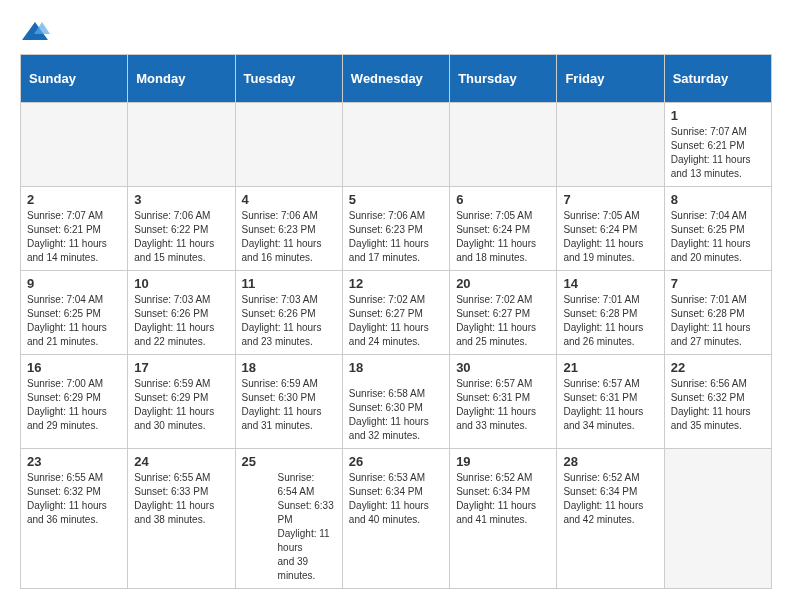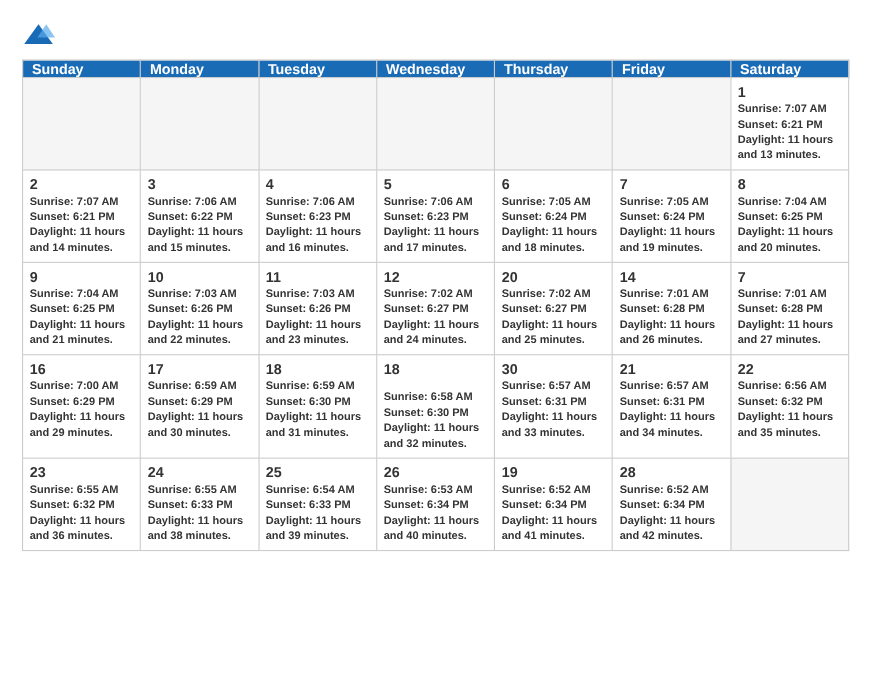--- a/index.html
+++ b/index.html
@@ -39,7 +39,7 @@
       background-color: #1a6bb5;
       color: #fff;
       text-align: left;
-      padding: 0 8px;
+      padding: 16px 8px;
       font-size: 13px;
       font-weight: bold;
       border: 1px solid #ccc;

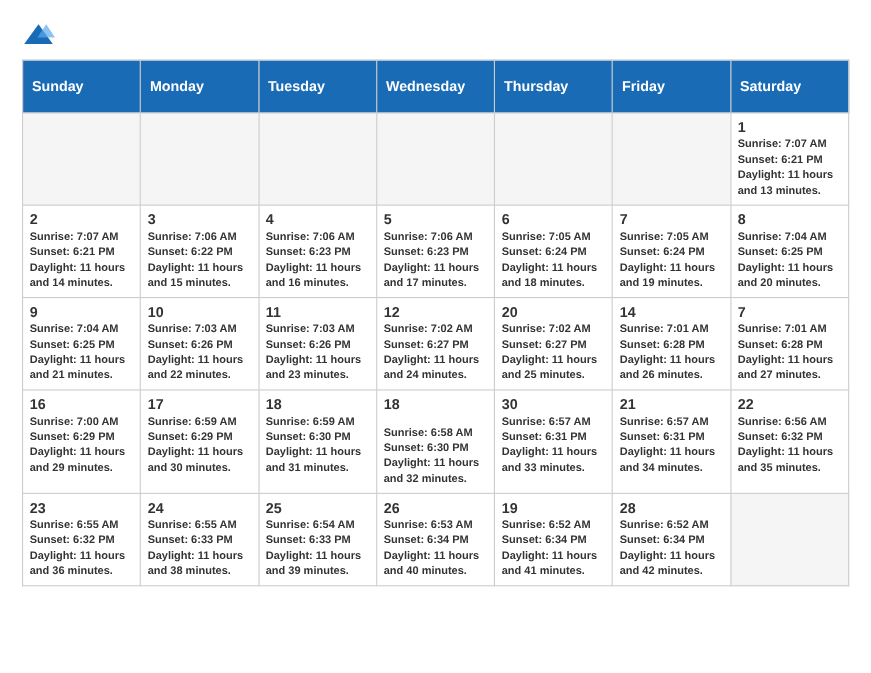--- a/index.html
+++ b/index.html
@@ -67,7 +67,6 @@
       font-size: 10px;
       color: #333;
       line-height: 1.4;
-      font-weight: bold;
     }
   </style>
 </head>

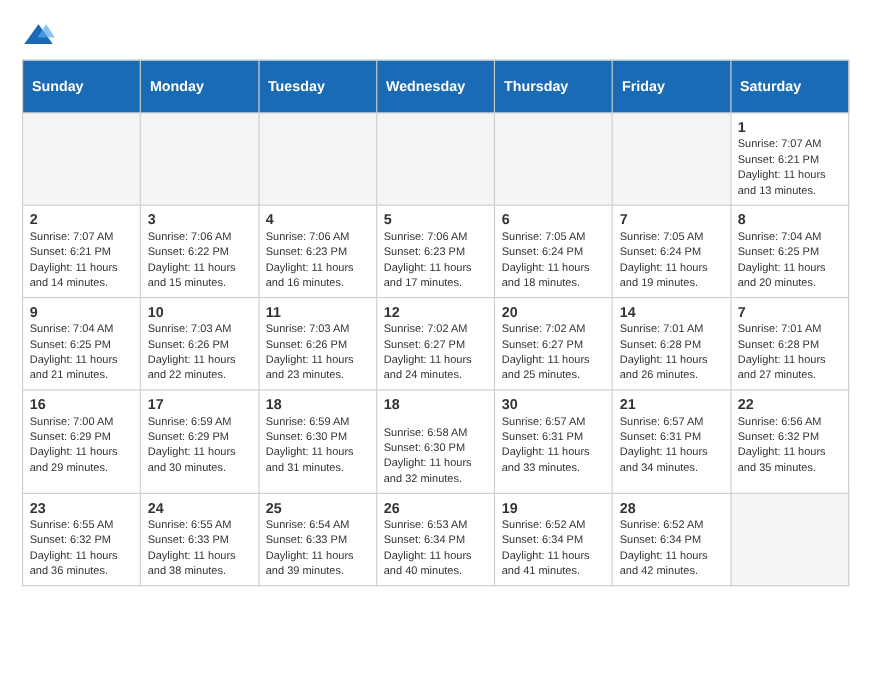--- a/index.html
+++ b/index.html
@@ -287,7 +287,7 @@
         </td>
         <td>
           <span class="day-number">25</span>
-          <div class="day-info" style="white-space: pre-line;">Sunrise: 6:54 AM
+          <div class="day-info" style="white-space: pre-line; margin-left: 36px;">Sunrise: 6:54 AM
 Sunset: 6:33 PM
 Daylight: 11 hours
 and 39 minutes.</div>

